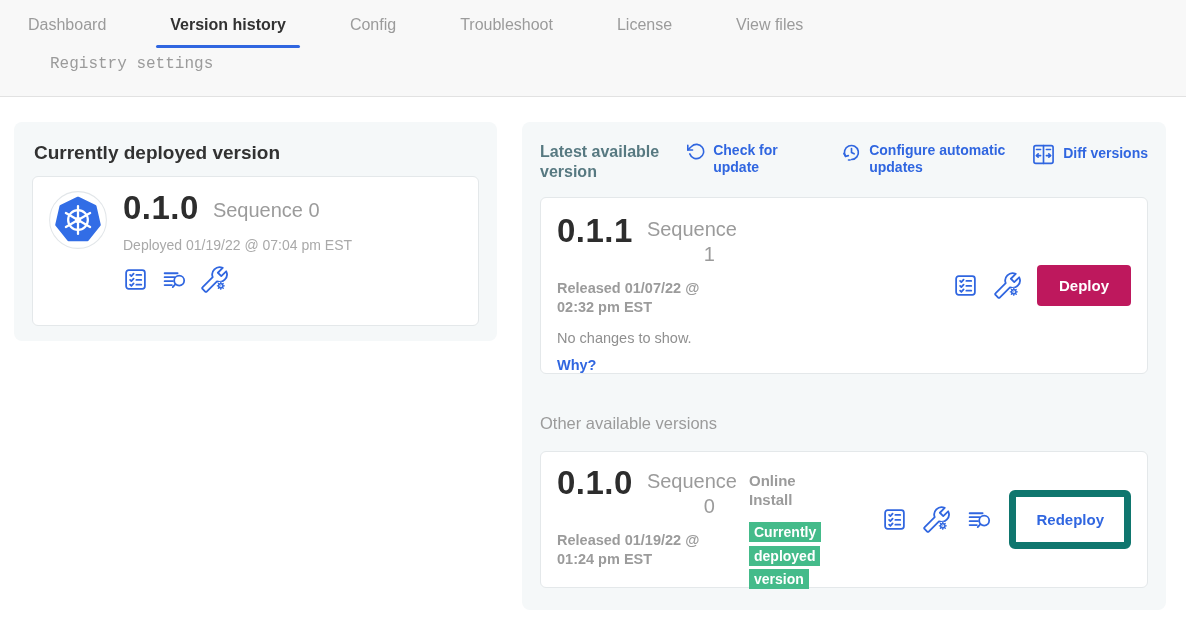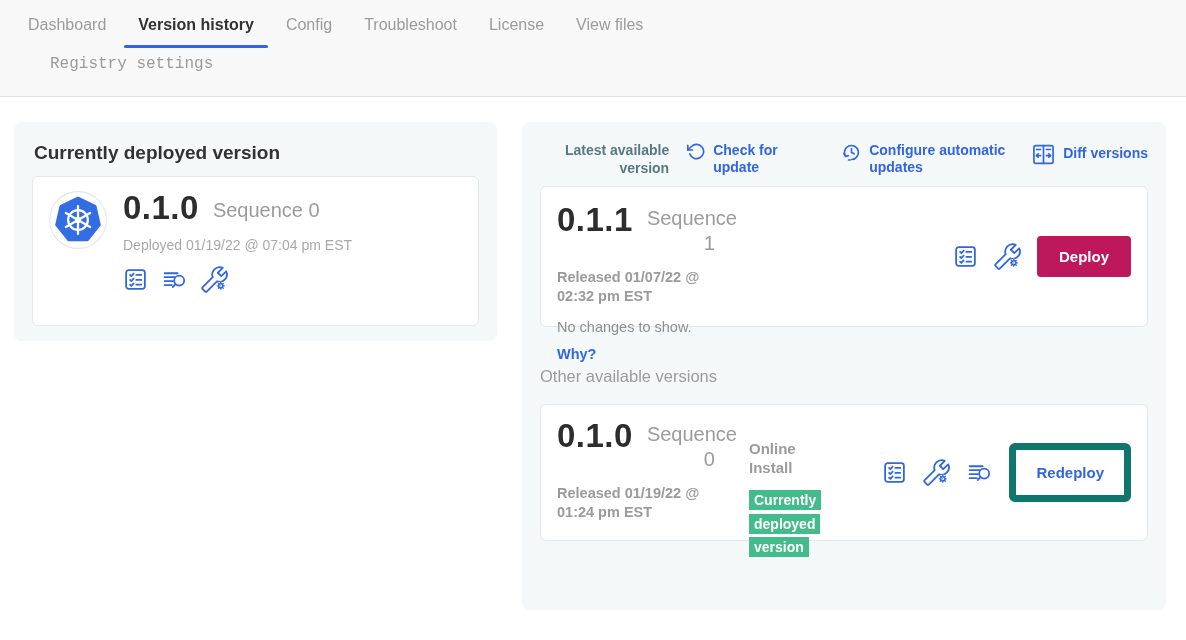--- a/index.html
+++ b/index.html
@@ -8,7 +8,7 @@
 
   
   .nav { background:#f8f8f8; border-bottom:1px solid #e2e2e2; height:97px; }
-  .nav-row1 { display:flex; gap:32px; padding:16px 0 0 28px; }
+  .nav-row1 { display:flex; gap:64px; padding:16px 0 0 28px; }
   .tab { position:relative; font-size:16px; font-weight:500; color:#9b9b9b;
     padding-bottom:14px; cursor:pointer; white-space:nowrap; }
   .tab.active { color:#323232; font-weight:700; }

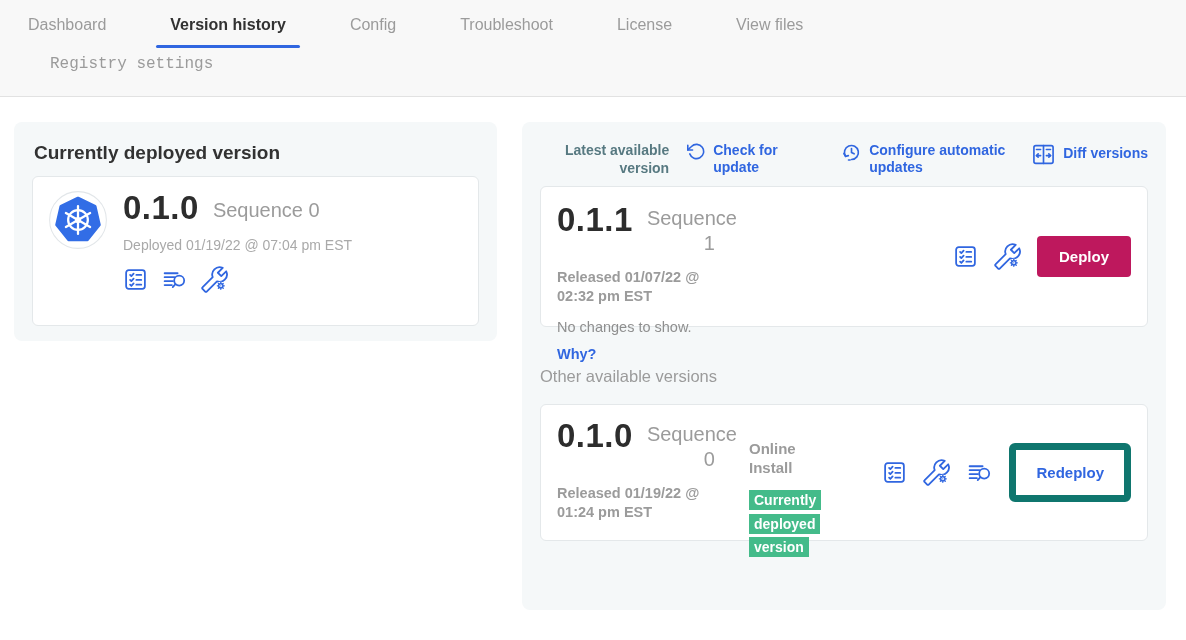--- a/index.html
+++ b/index.html
@@ -40,7 +40,7 @@
 
   
   .panel-header { display:flex; align-items:flex-start; }
-  .panel-heading { width:140px; font-size:14px; font-weight:700; color:#577981; line-height:1.28;text-align:right; }
+  .panel-heading { width:140px; font-size:16px; font-weight:700; color:#577981; line-height:1.28; }
   .action-link { display:flex; gap:7px; align-items:flex-start; color:#3066e0;
     font-weight:700; font-size:14px; line-height:1.22; cursor:pointer; }
   .action-link .txt { display:block; }

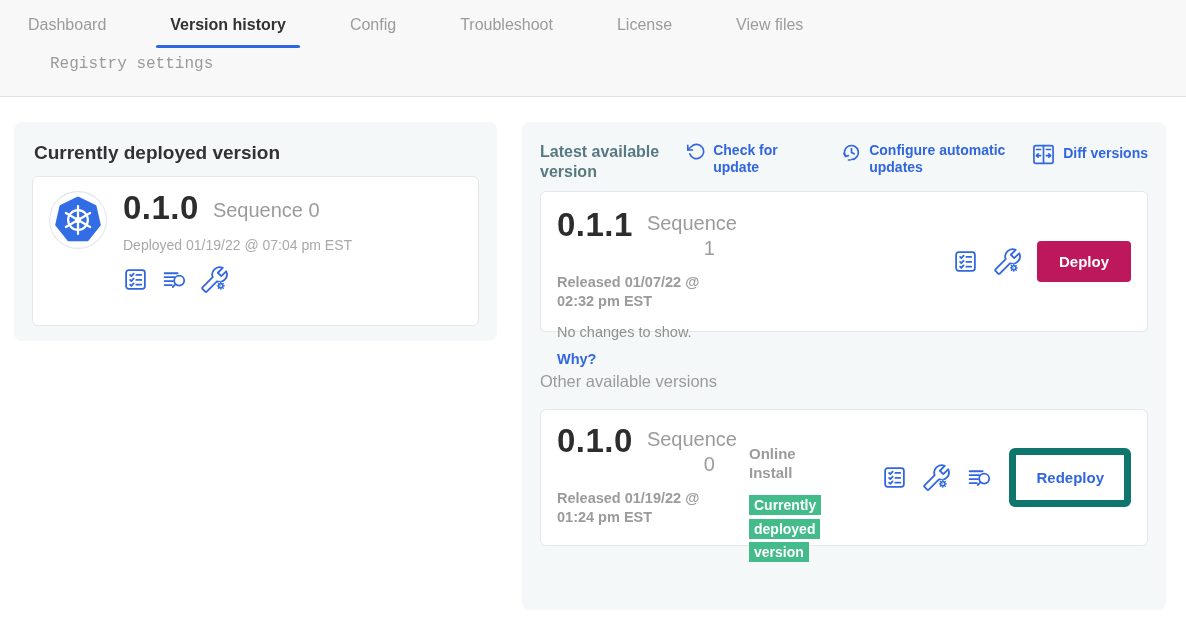--- a/index.html
+++ b/index.html
@@ -49,7 +49,7 @@
   .a3 { margin-left:auto; } .a3 .txt { white-space:nowrap; margin-top:3px; }
 
   .version-card { display:flex; padding:16px; }
-  .card-latest { margin-top:8px; height:141px; }
+  .card-latest { margin-top:14px; height:177px; }
   .card-other  { margin-top:18px; height:137px; padding:14px 16px; }
 
   .vc-left { width:192px; }

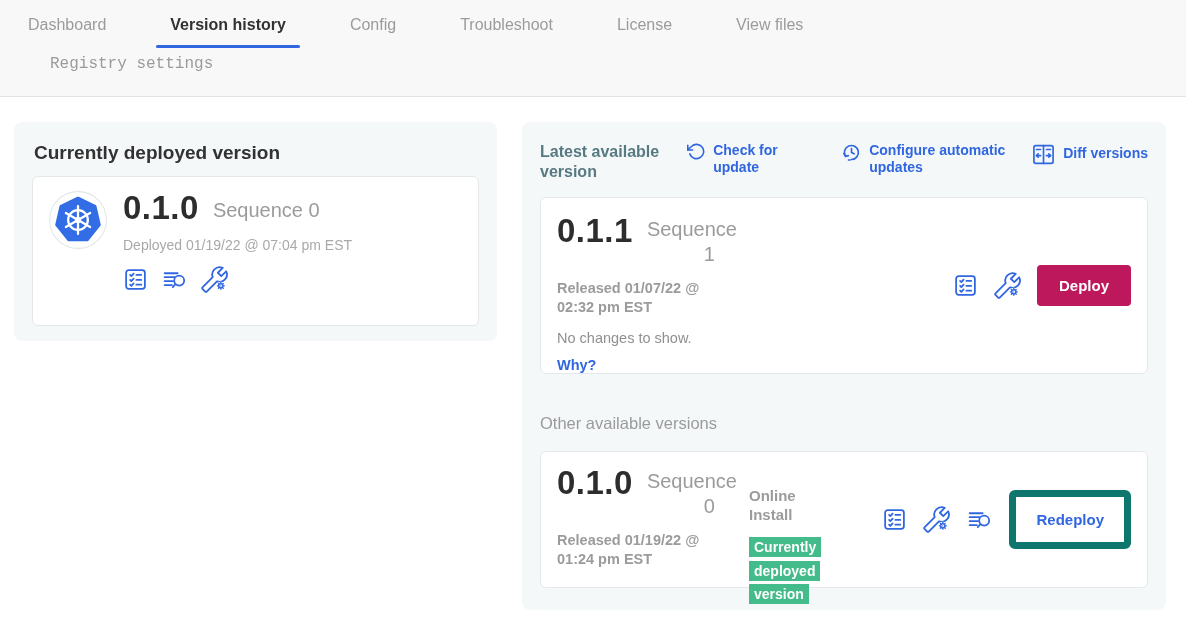--- a/index.html
+++ b/index.html
@@ -59,7 +59,7 @@
 
   .vc-mid { width:118px; font-size:15px; font-weight:700; color:#9b9b9b; line-height:1.3; }
   .vc-mid.down { margin-top:52px; }
-  .vc-mid.up { margin-top:20px; }
+  .vc-mid.up { margin-top:5px; }
   .source { width:90px; }
 
   .badge-wrap { width:80px; margin-top:10px; line-height:1.55; }

